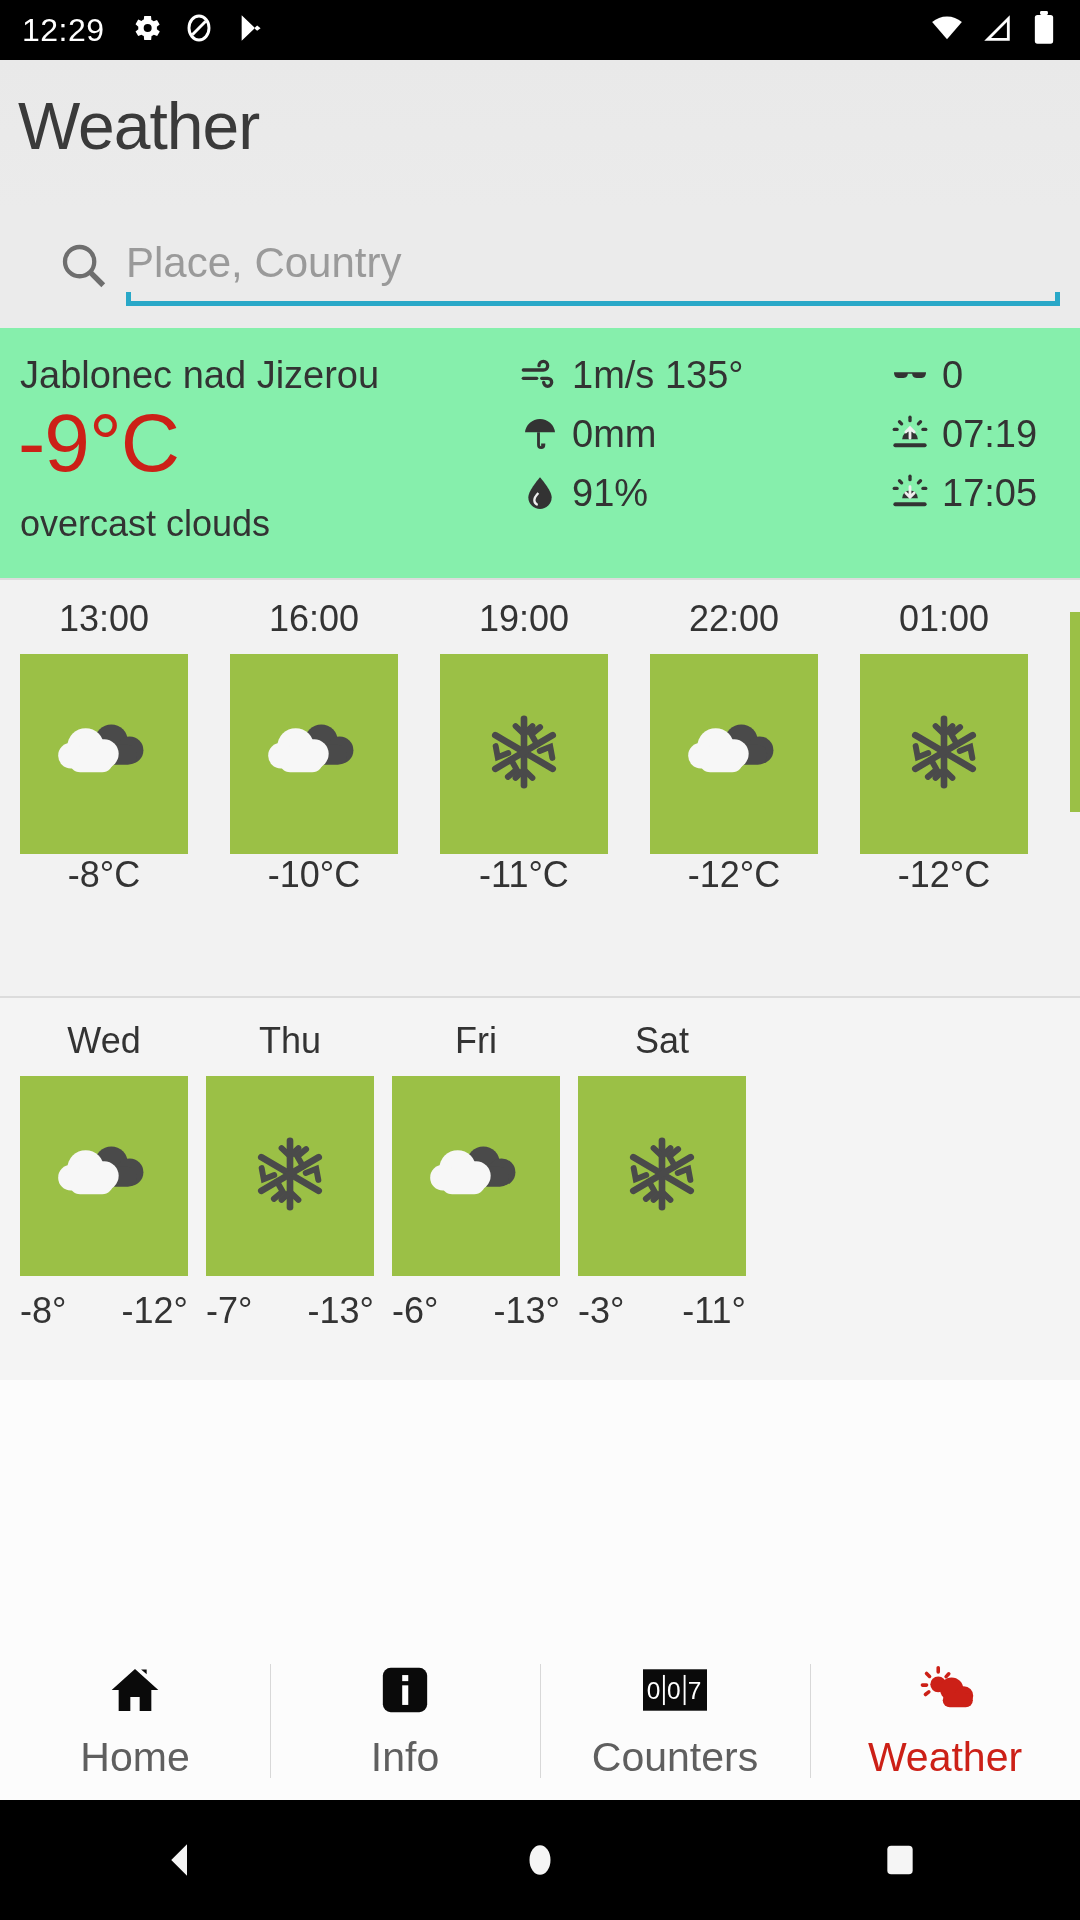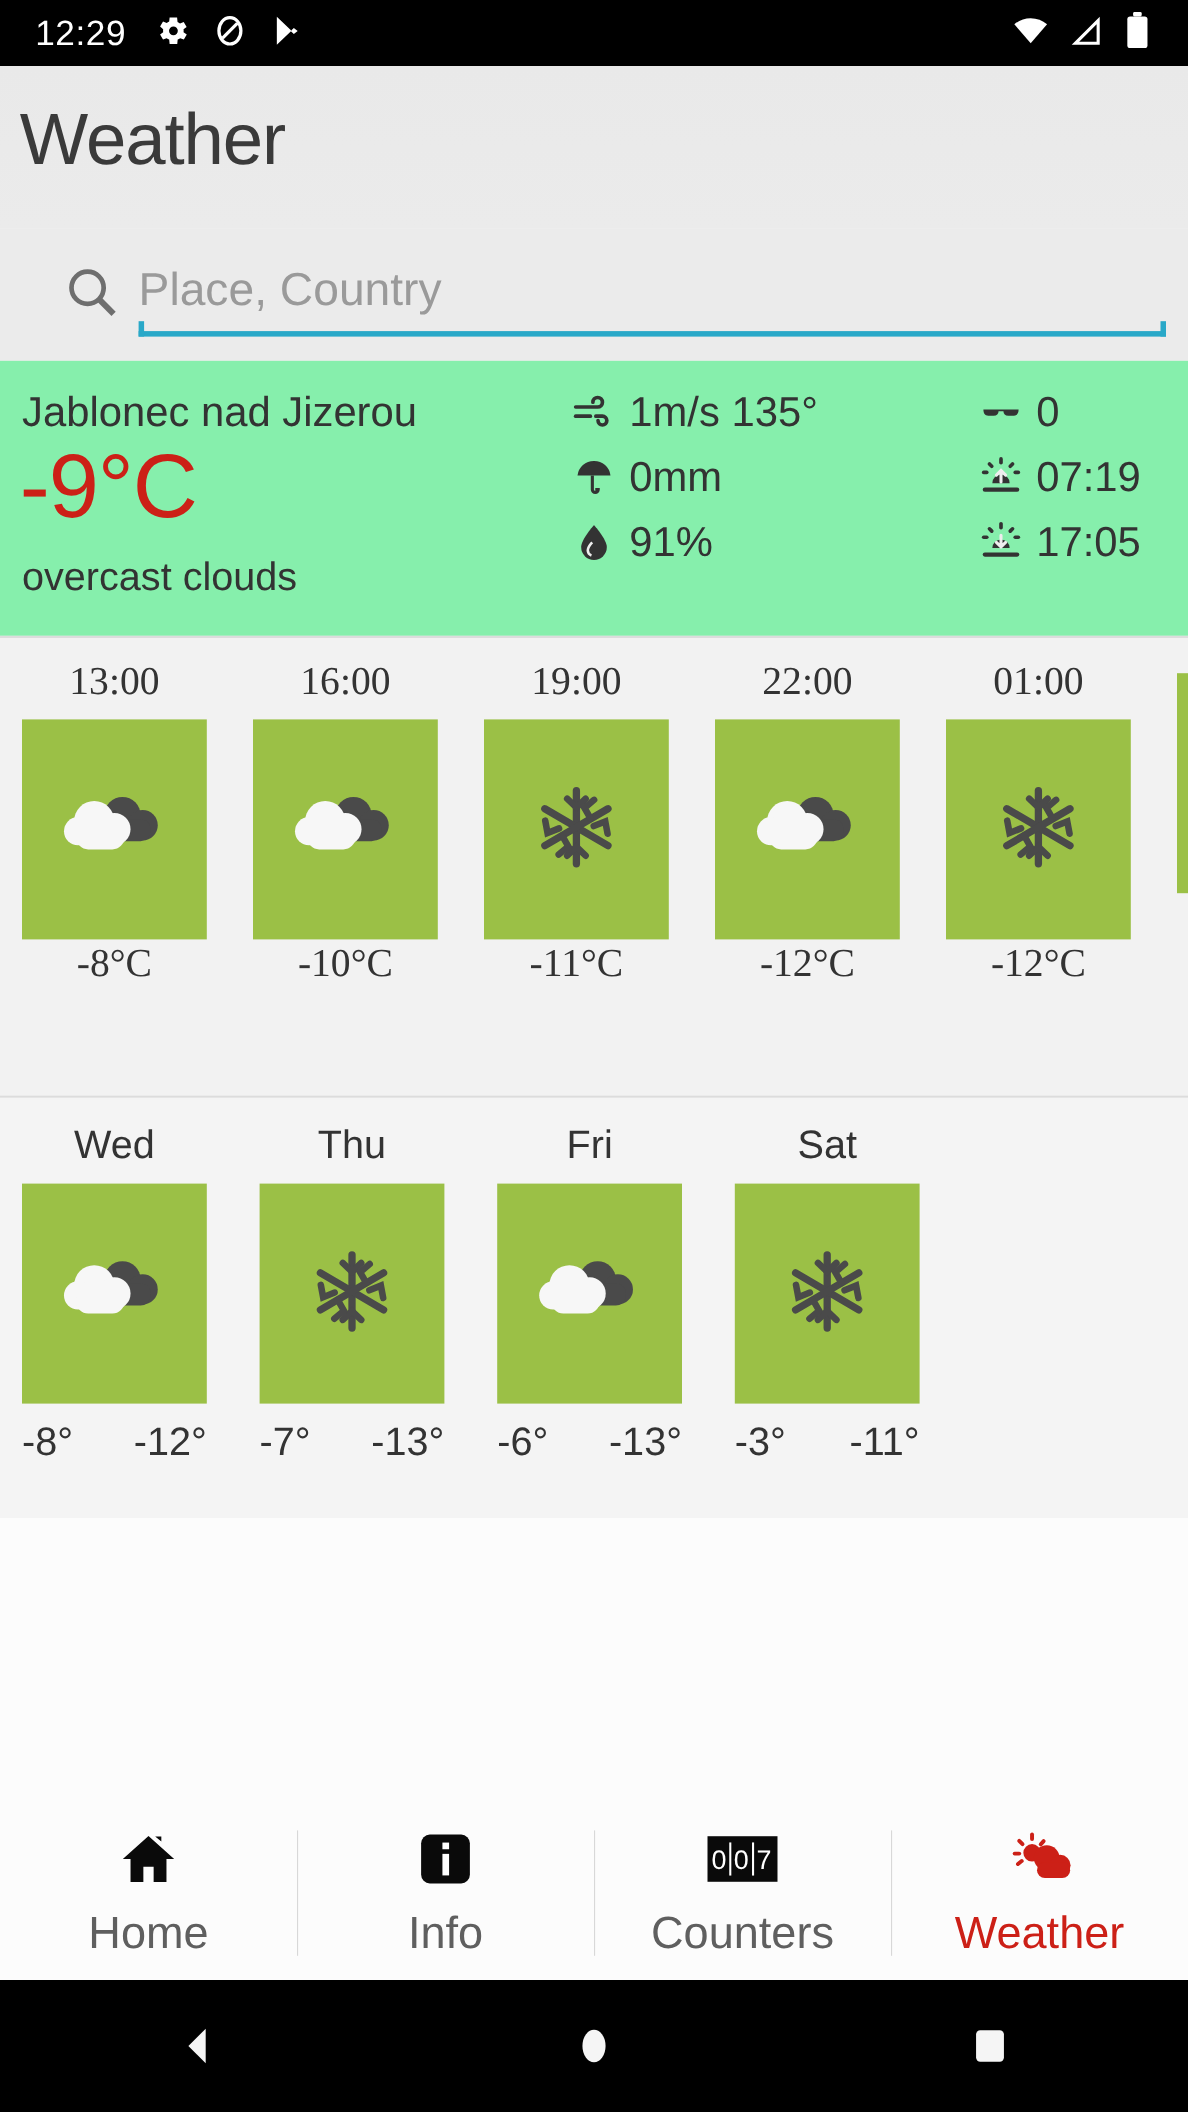--- a/index.html
+++ b/index.html
@@ -15,7 +15,7 @@
   .statusbar {
     position: absolute; top: 0; left: 0; width: 1080px; height: 60px;
     background: #000; color: #fff;
-    display: flex; align-items: center; padding: 0 32px;
+    display: flex; align-items: center; padding: 0 22px;
   }
   .sb-clock { font-size: 32px; letter-spacing: .5px; line-height: 1; }
   .sb-left-icons { display: flex; align-items: center; gap: 20px; margin-left: 26px; }

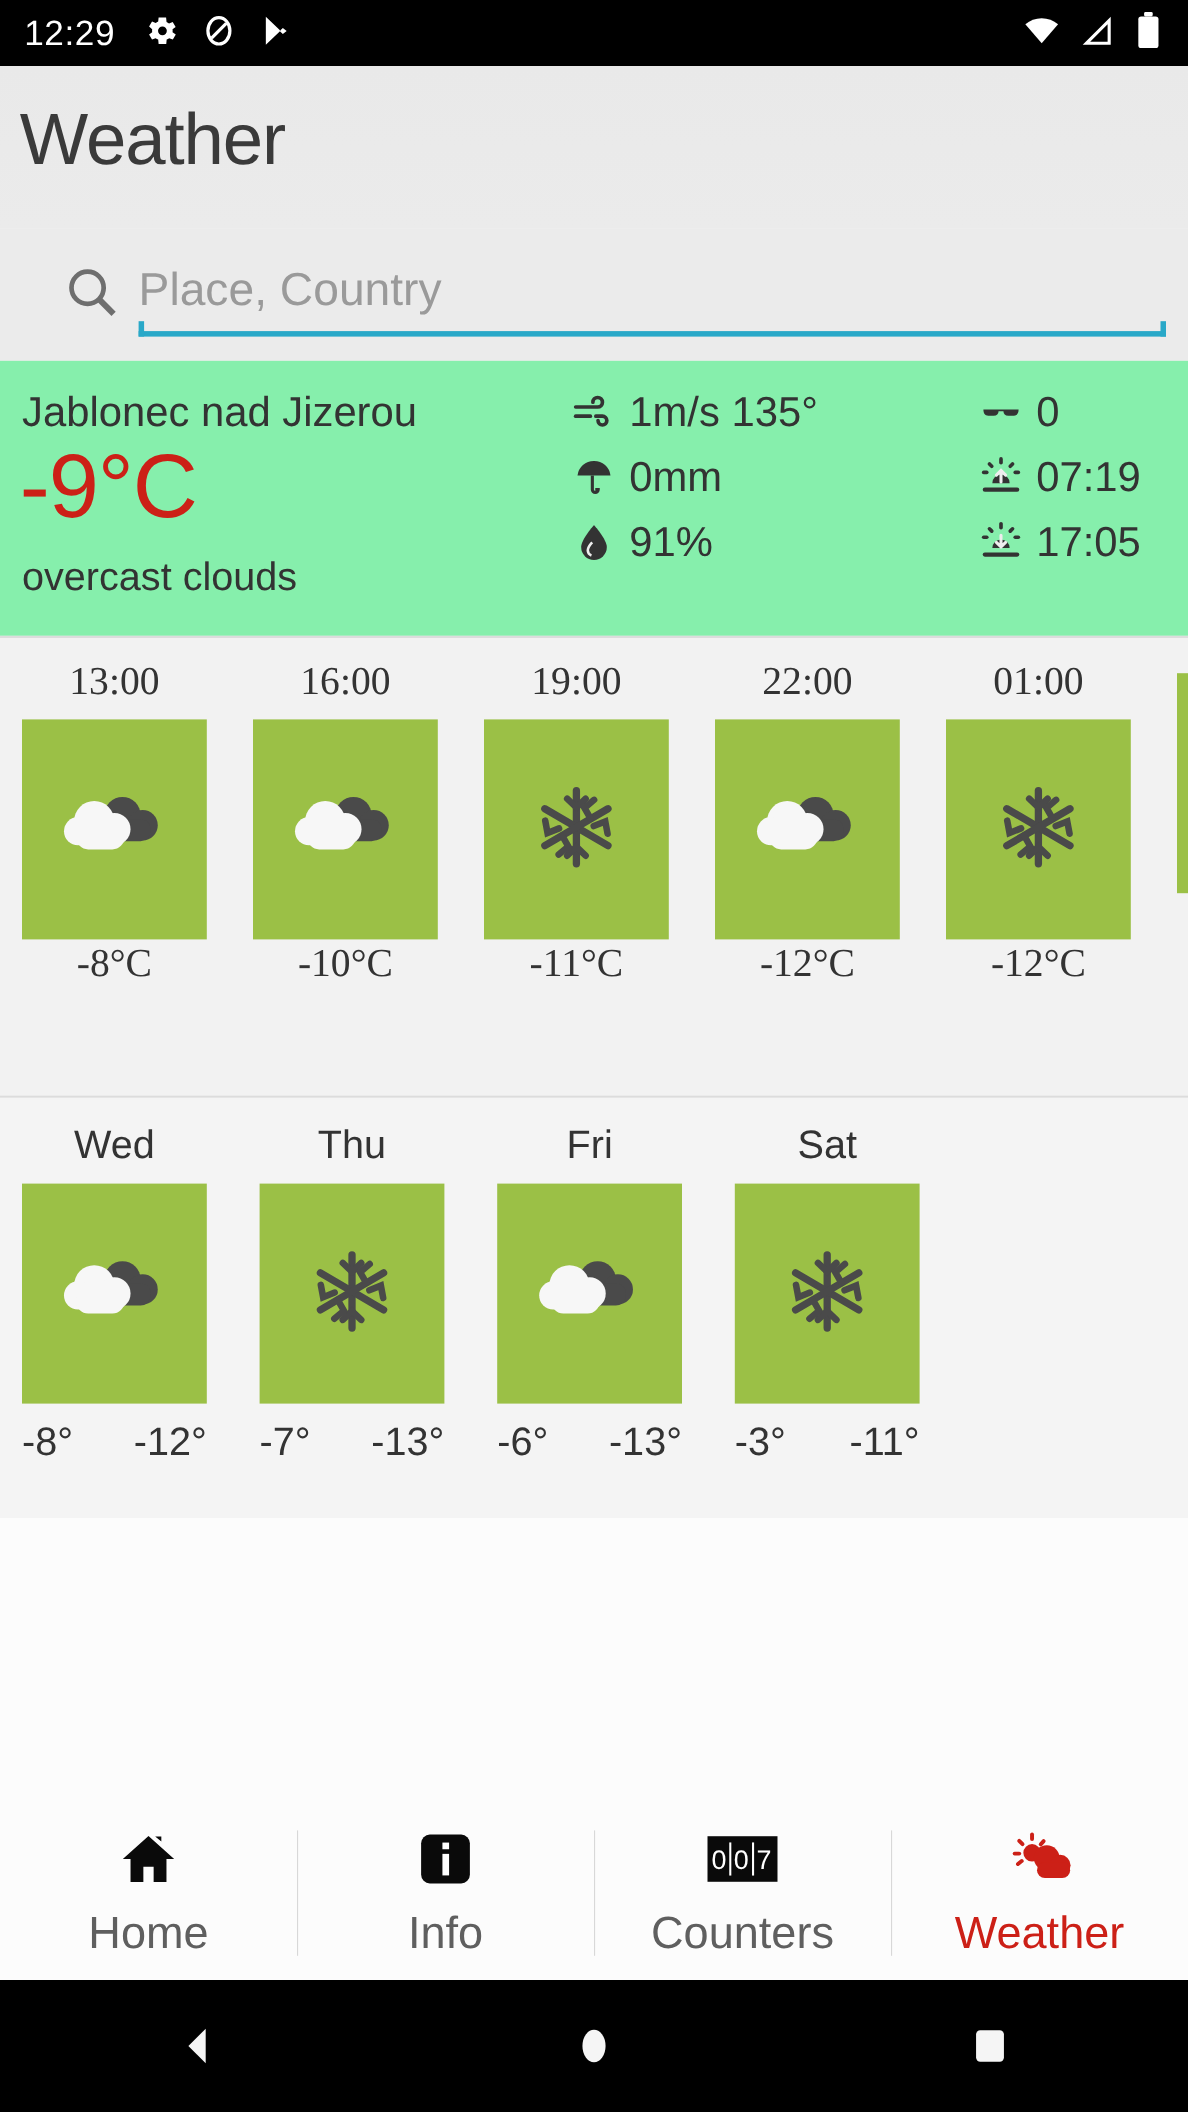--- a/index.html
+++ b/index.html
@@ -80,7 +80,7 @@
     background: #f2f2f2; overflow: hidden;
   }
   .hourly-track { position: absolute; left: 20px; top: 0; display: flex; gap: 42px; }
-  .hour-cell { width: 168px; display: flex; flex-direction: column; align-items: center; font-family: Liberation Serif, serif; }
+  .hour-cell { width: 168px; display: flex; flex-direction: column; align-items: center; }
   .hour-time { font-size: 36px; color: #333; margin-top: 18px; }
   .hour-tile {
     width: 168px; height: 200px; margin-top: 14px;

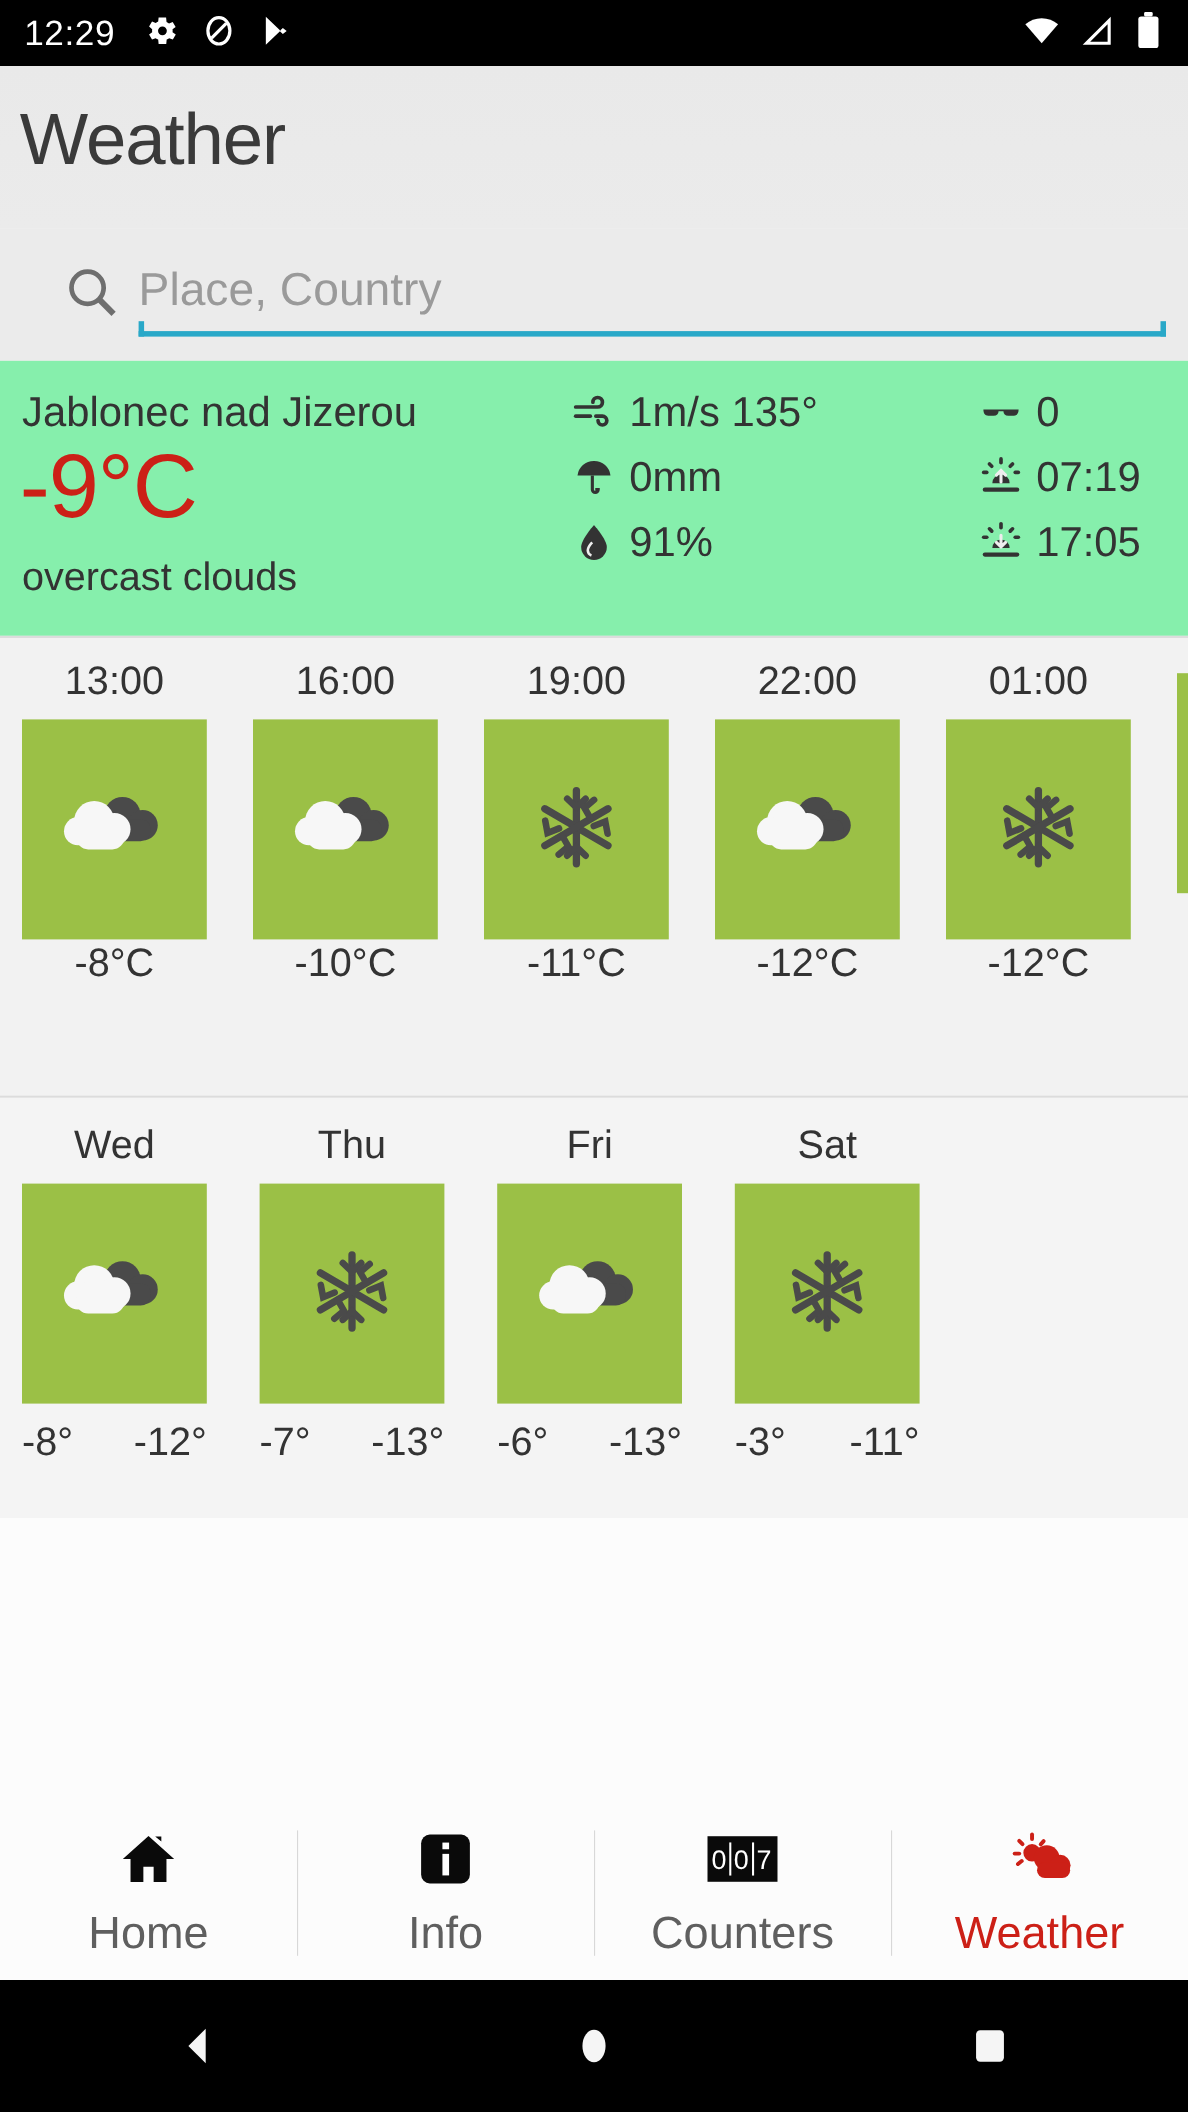--- a/index.html
+++ b/index.html
@@ -93,7 +93,7 @@
     position: absolute; top: 998px; left: 0; width: 1080px; height: 382px;
     background: #f4f4f4; overflow: hidden;
   }
-  .daily-track { position: absolute; left: 20px; top: 0; display: flex; gap: 48px; }
+  .daily-track { position: absolute; left: 20px; top: 0; display: flex; gap: 18px; }
   .day-cell { width: 168px; display: flex; flex-direction: column; align-items: center; }
   .day-name { font-size: 36px; color: #333; margin-top: 22px; }
   .day-tile {

